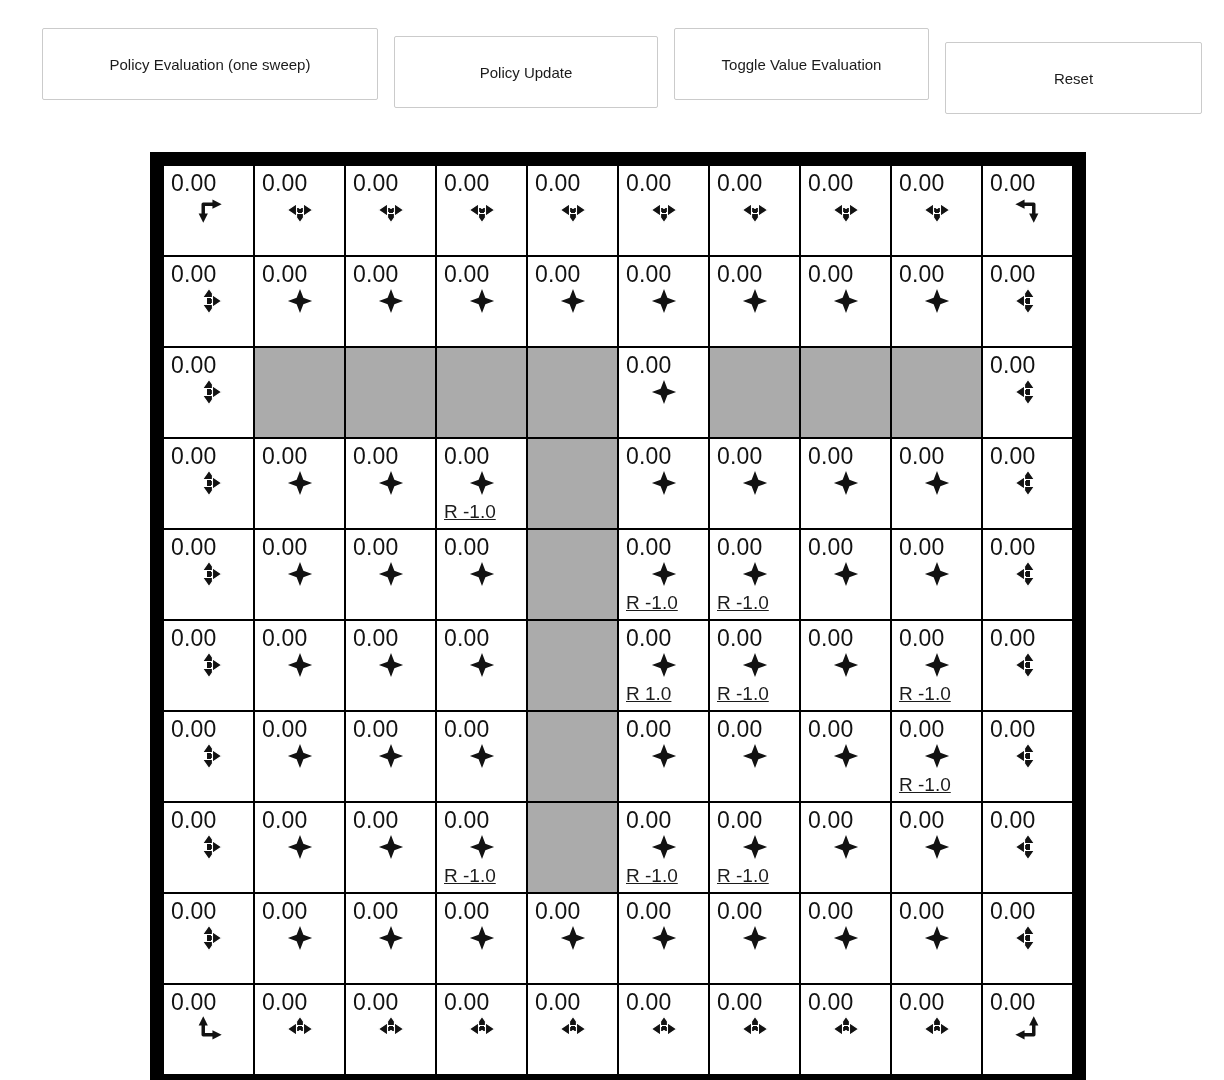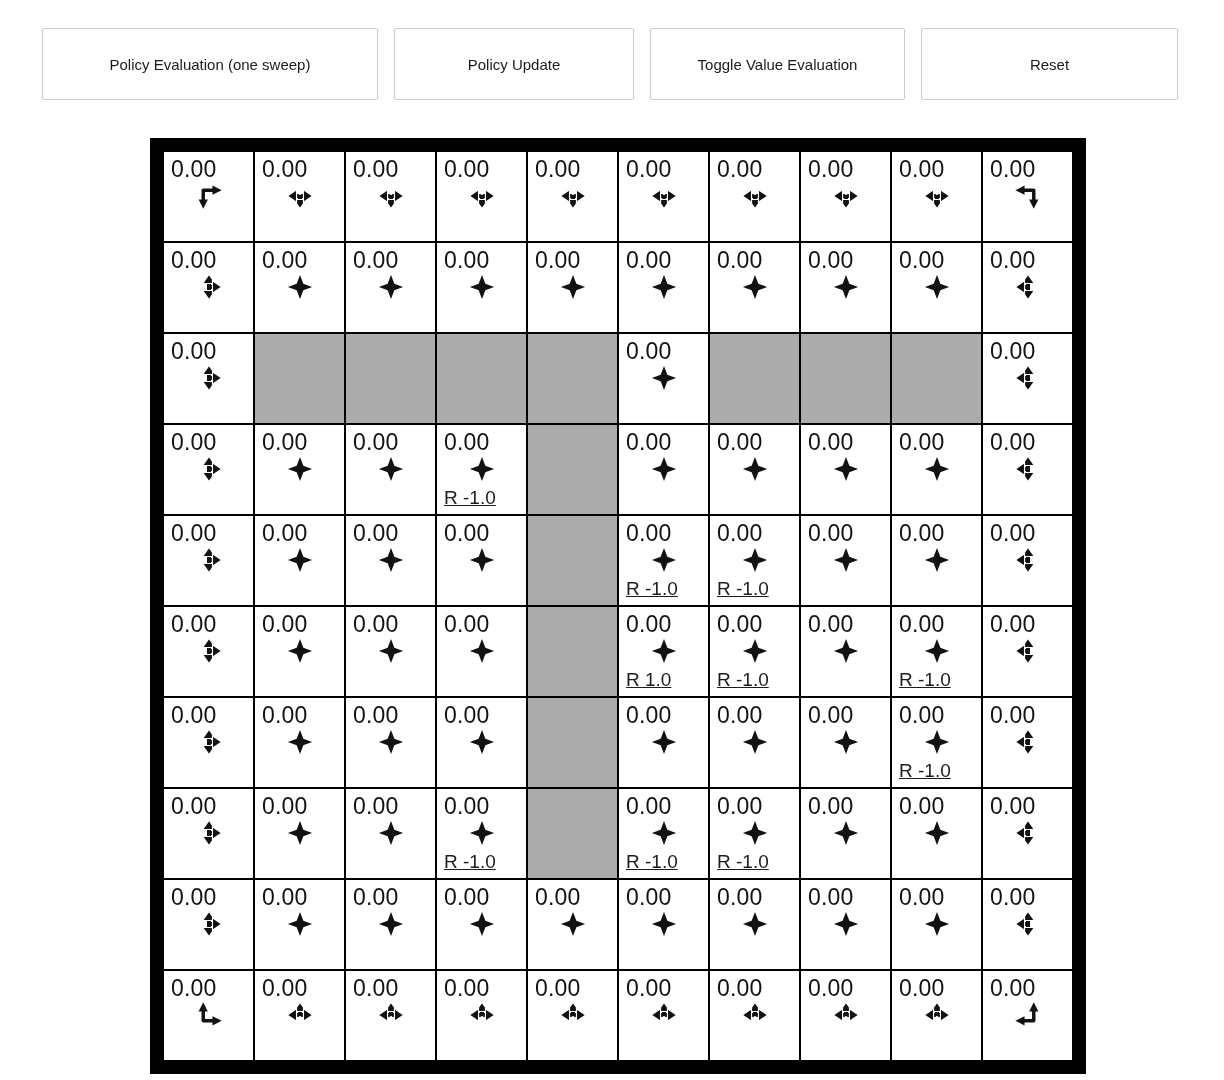--- a/index.html
+++ b/index.html
@@ -31,7 +31,7 @@
     padding: 0;
   }
   .btn:nth-child(1) { width: 336px; }
-  .btn:nth-child(2) { width: 240px; }
+  .btn:nth-child(2) { width: 264px; margin-top: 8px; }
   .btn:nth-child(3) { width: 255px; }
   .btn:nth-child(4) { width: 257px; }
 

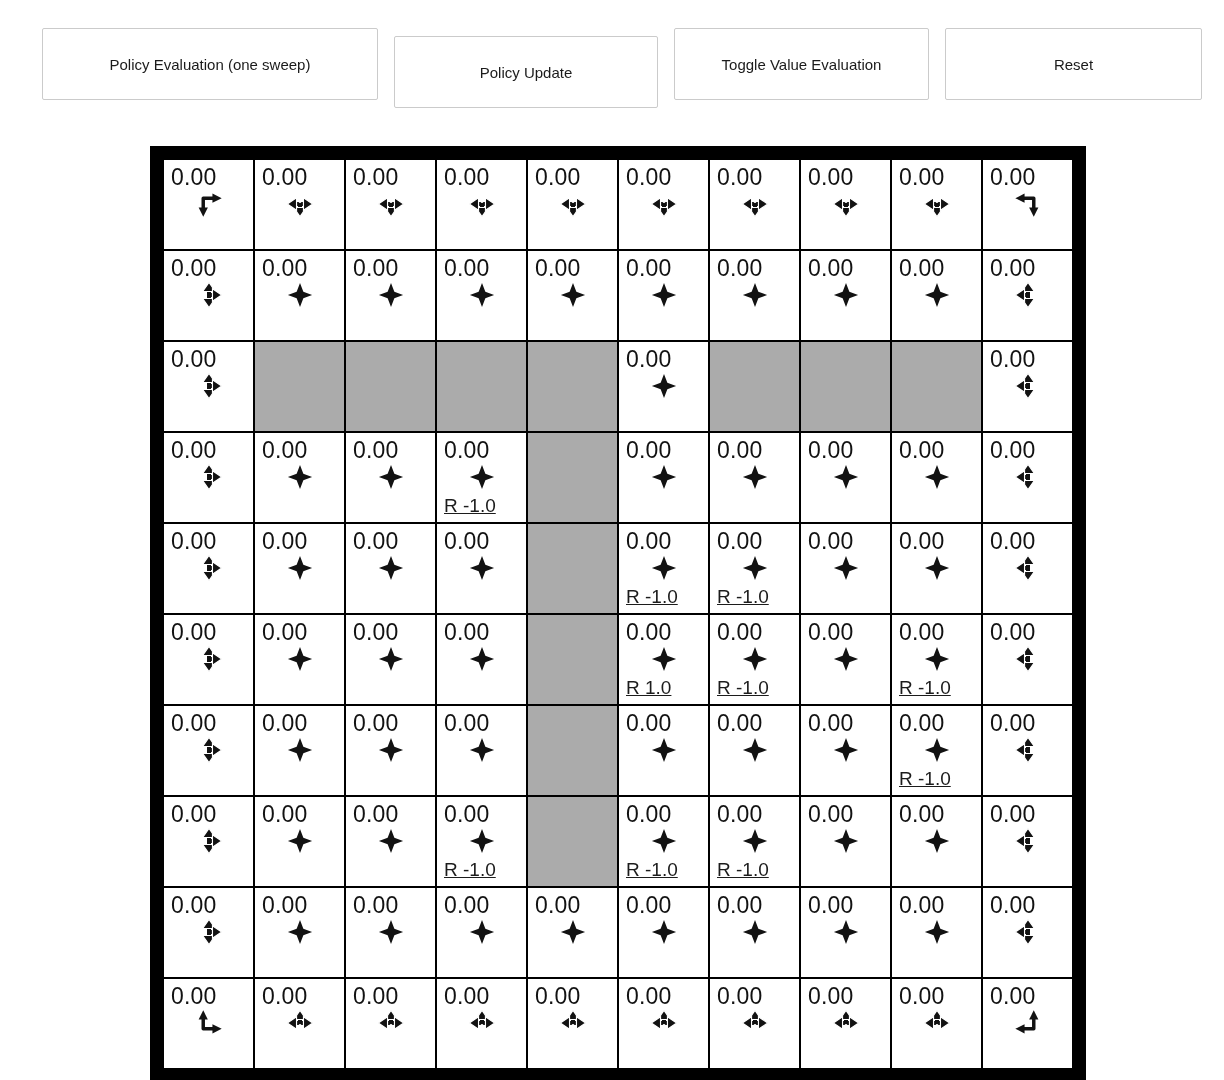--- a/index.html
+++ b/index.html
@@ -33,7 +33,7 @@
   .btn:nth-child(1) { width: 336px; }
   .btn:nth-child(2) { width: 264px; margin-top: 8px; }
   .btn:nth-child(3) { width: 255px; }
-  .btn:nth-child(4) { width: 257px; }
+  .btn:nth-child(4) { width: 257px; margin-top: 14px; }
 
   .board {
     display: grid;

